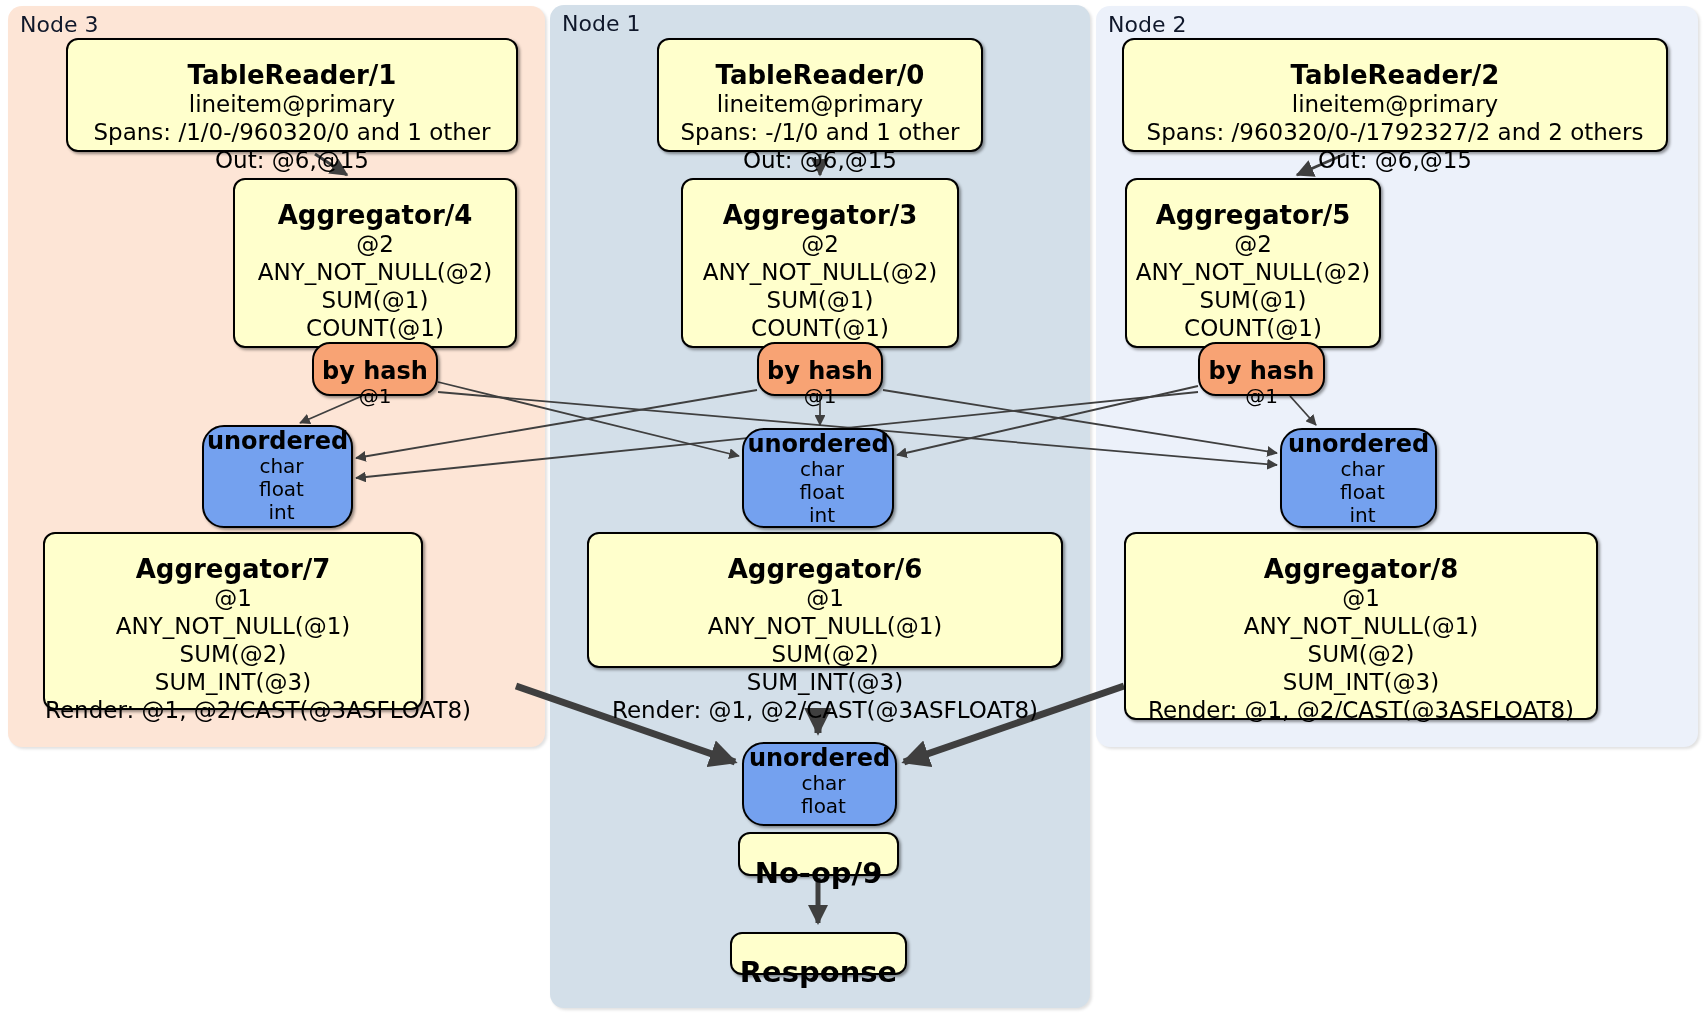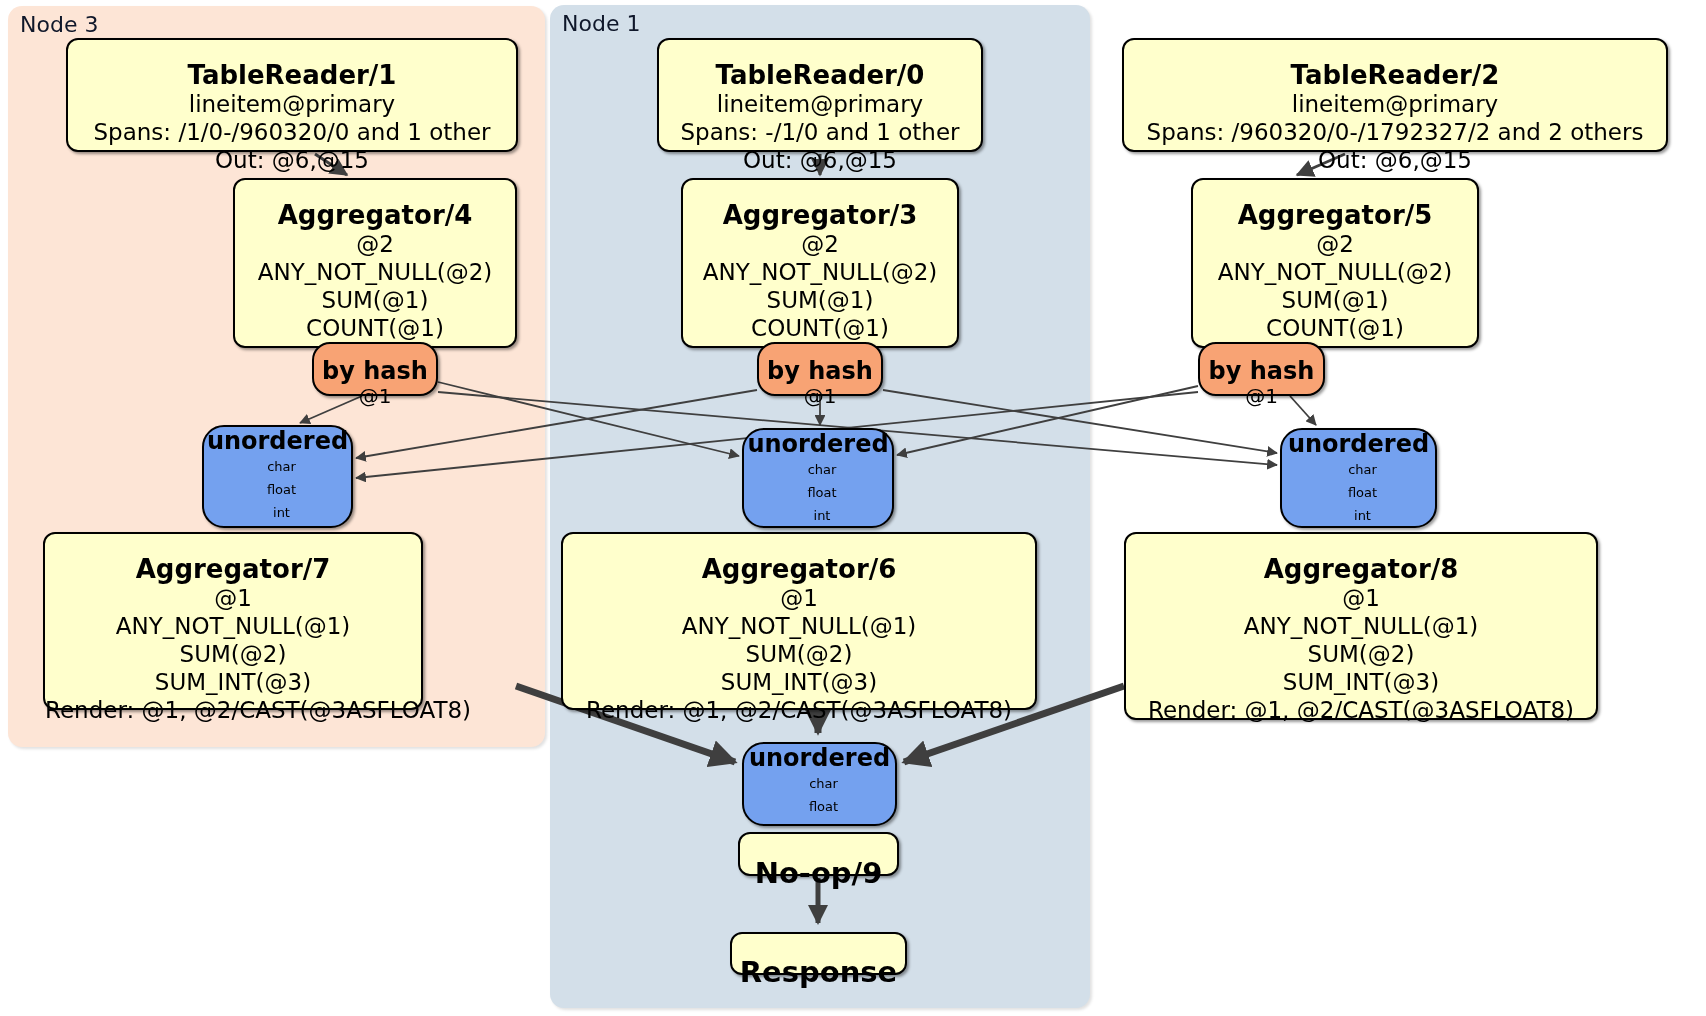--- a/index.html
+++ b/index.html
@@ -41,6 +41,9 @@
   </div>
   <div class="region" id="region-node1" style="left:550px;top:5px;width:540px;height:1003px;">
     <div class="region-label">Node 1</div>
+  </div>
+  <div class="region" id="region-node2" style="left:1096px;top:6px;width:602px;height:741px;">
+    <div class="region-label">Node 2</div>
   </div>
 
   <svg class="wires" width="1706" height="1016" viewBox="0 0 1706 1016">

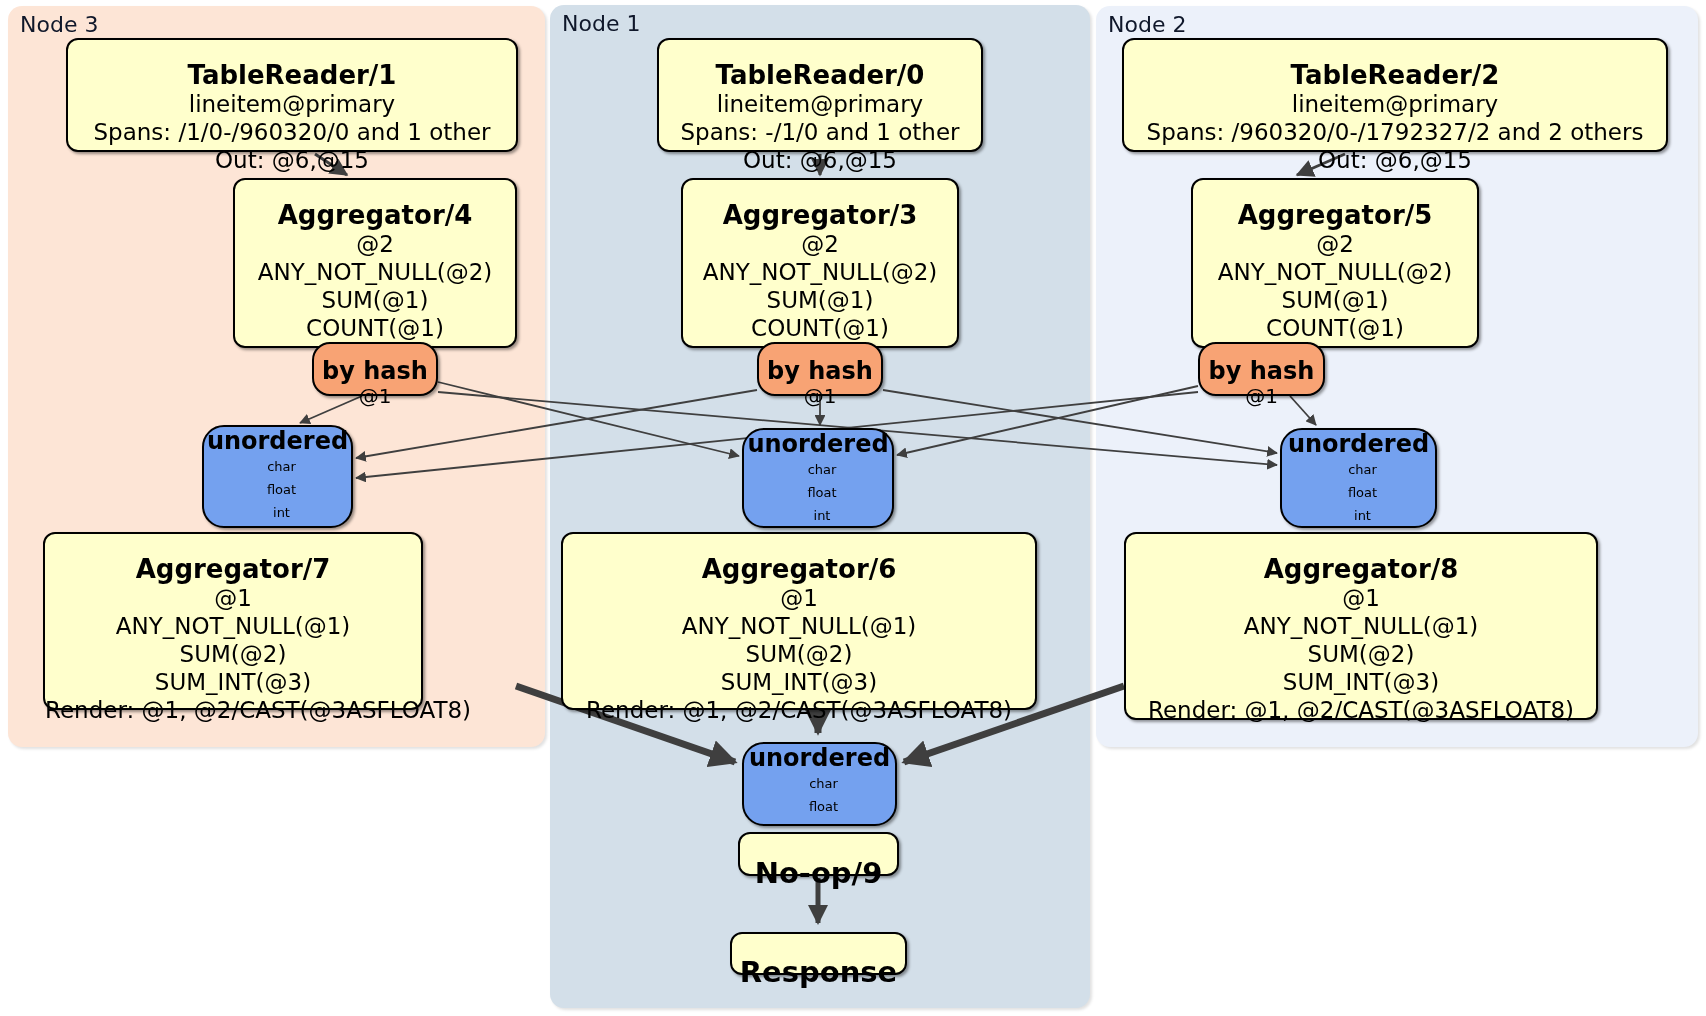--- a/index.html
+++ b/index.html
@@ -147,7 +147,7 @@
     <div class="line">Spans: /960320/0-/1792327/2 and 2 others</div>
     <div class="line">Out: @6,@15</div>
   </div>
-  <div class="box" style="left:1191px;top:178px;width:288px;height:170px;">
+  <div class="box" style="left:1125px;top:178px;width:256px;height:170px;">
     <div class="title">Aggregator/5</div>
     <div class="line">@2</div>
     <div class="line">ANY_NOT_NULL(@2)</div>

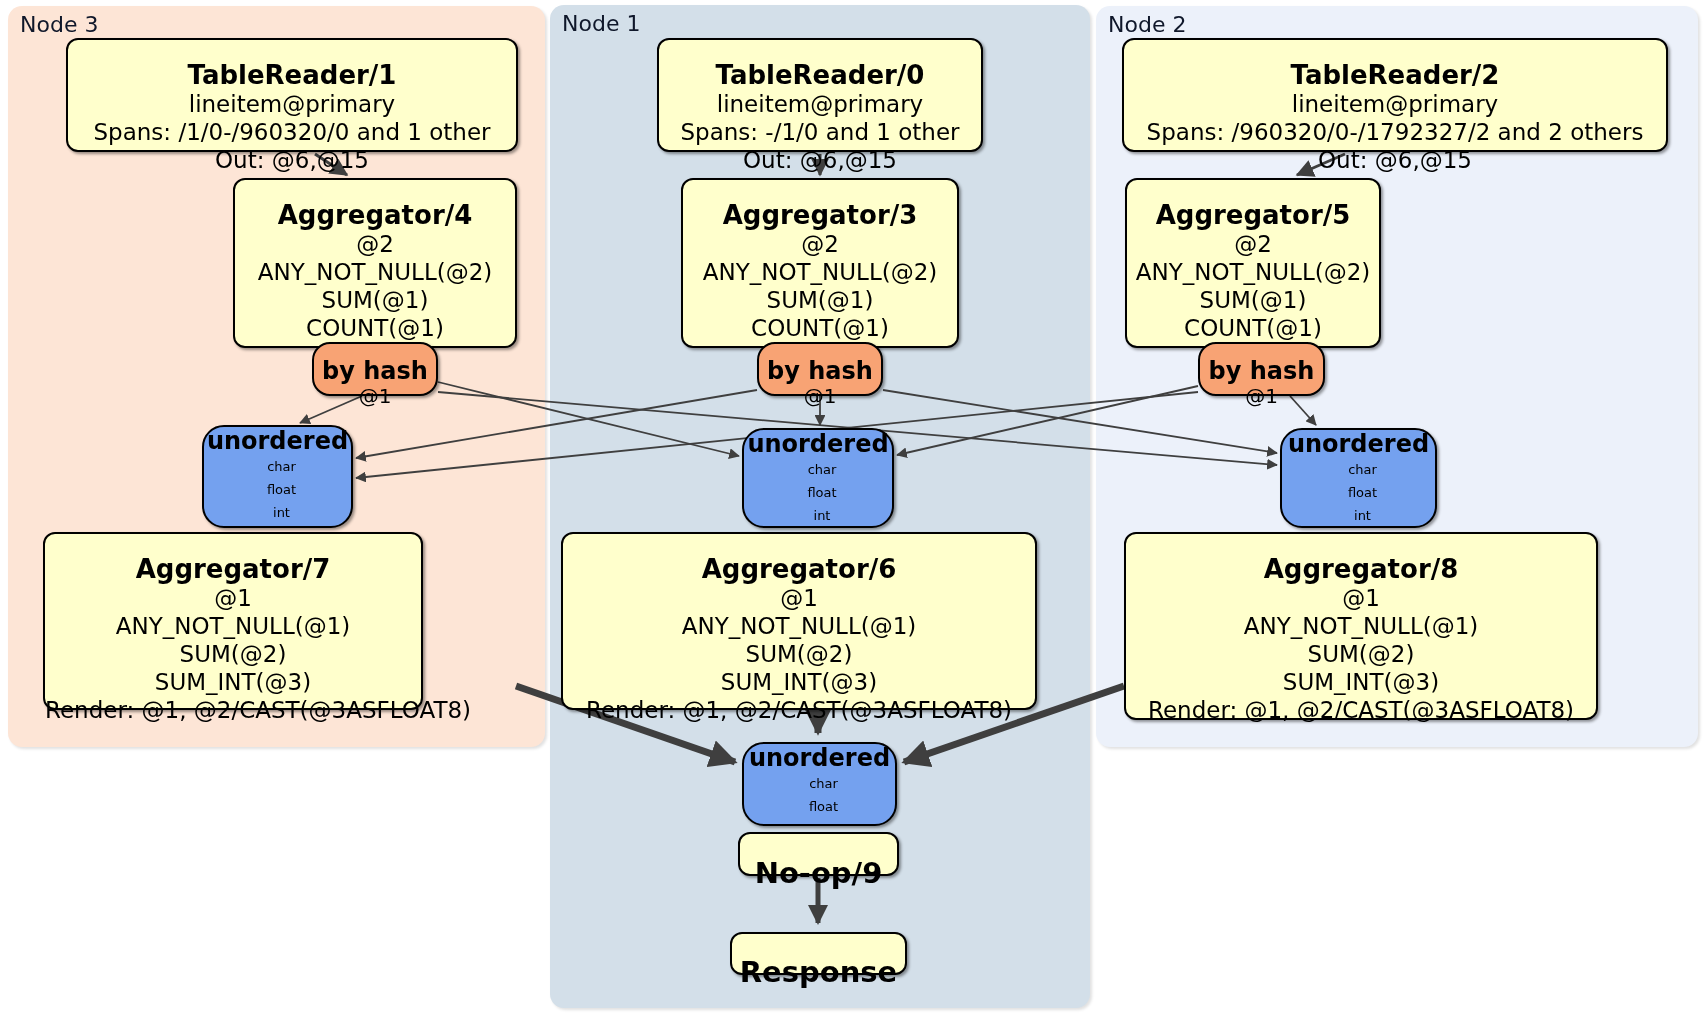--- a/index.html
+++ b/index.html
@@ -26,7 +26,7 @@
   .router .line{font-size:20px;line-height:22px;}
   .sync{background:#74a1ef;border-radius:22px;}
   .sync .title{font-size:24px;line-height:28px;padding-top:0;}
-  .sync .line{font-size:13px;line-height:23px;padding-left:8px;}
+  .sync .line{font-size:20px;line-height:23px;padding-left:8px;}
   .terminal .title{font-size:29px;}
   #noop-box .title{line-height:38px;}
   #response-box .title{line-height:37px;}

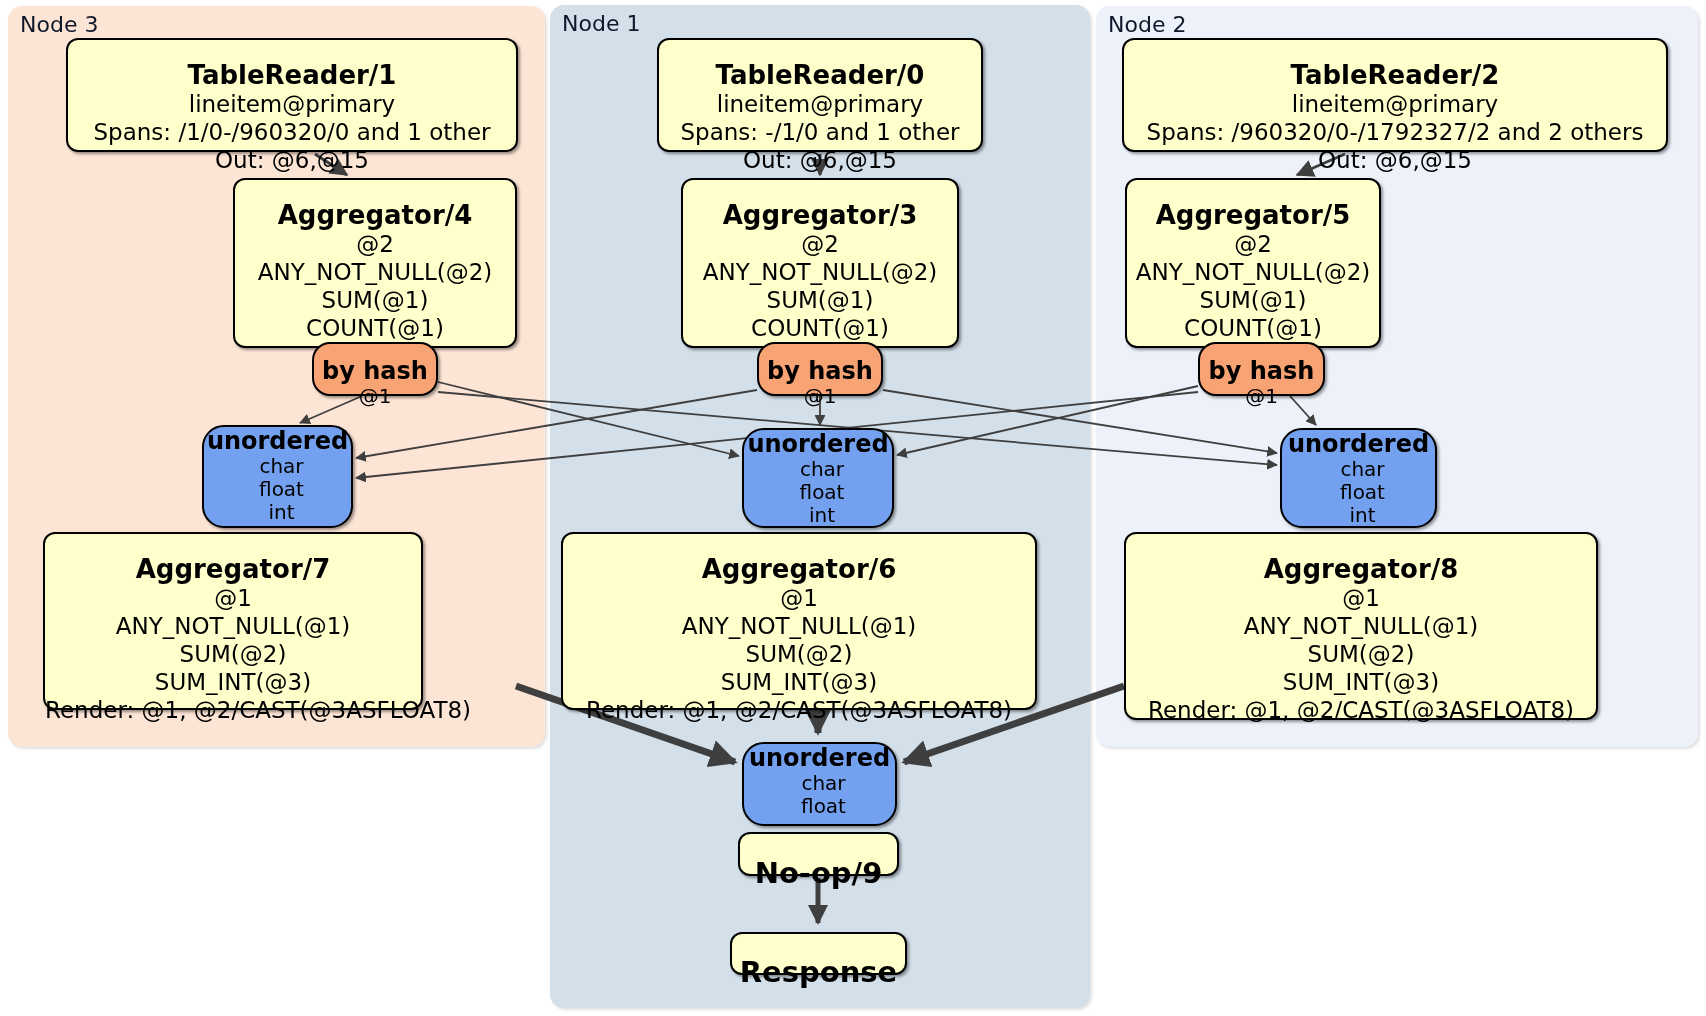--- a/index.html
+++ b/index.html
@@ -132,7 +132,7 @@
     <div class="line">float</div>
     <div class="line">int</div>
   </div>
-  <div class="box" style="left:561px;top:532px;width:476px;height:178px;">
+  <div class="box" style="left:587px;top:532px;width:476px;height:136px;">
     <div class="title">Aggregator/6</div>
     <div class="line">@1</div>
     <div class="line">ANY_NOT_NULL(@1)</div>

